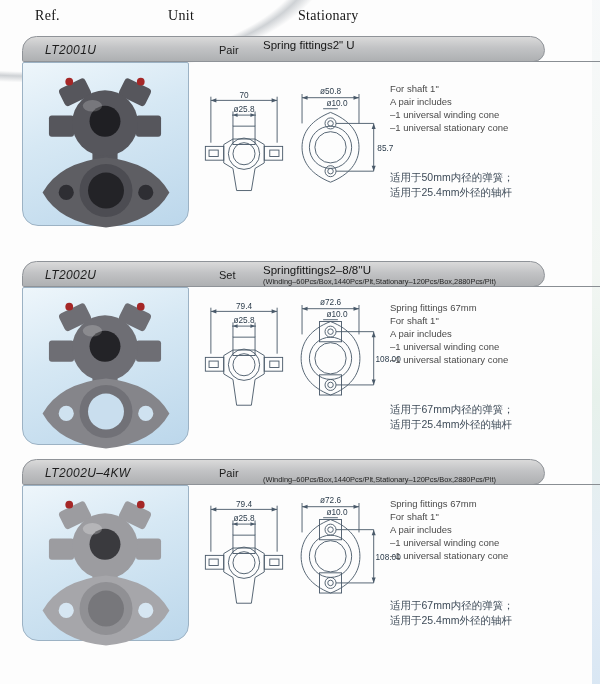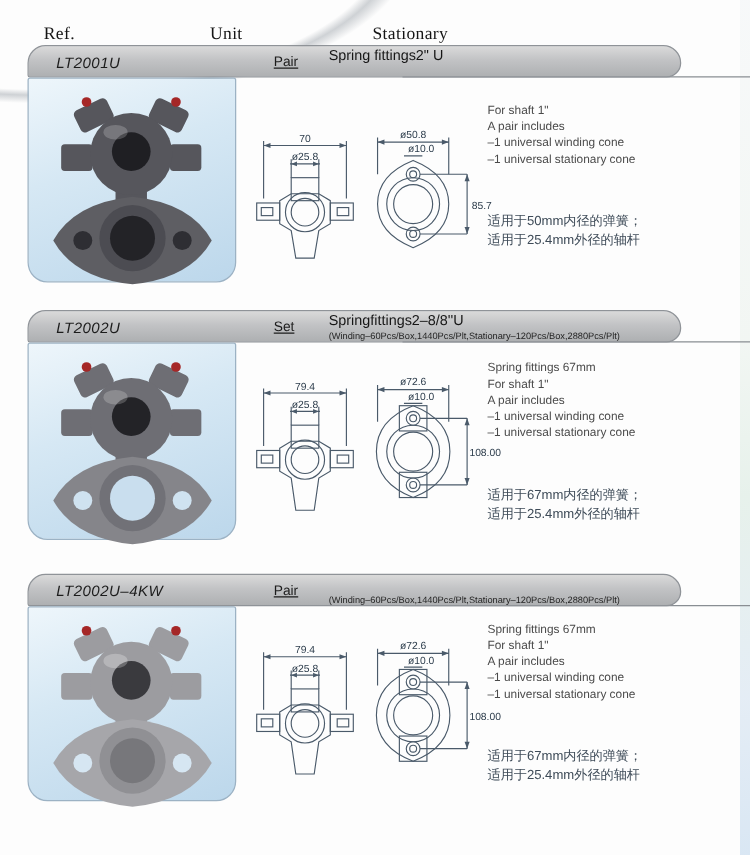--- a/index.html
+++ b/index.html
@@ -19,7 +19,7 @@
     background:linear-gradient(180deg,#f6f8f9 0%,#f0f5f1 40%,#e3efe8 58%,#e0eaf4 82%,#d3e3f2 100%);
   }
   .col-head{
-    position:absolute;top:20px;font-family:"Liberation Serif","DejaVu Serif",serif;
+    position:absolute;top:8px;font-family:"Liberation Serif","DejaVu Serif",serif;
     font-size:14px;color:#151515;letter-spacing:.3px;
   }
   .section{position:absolute;left:22px;width:556px;}

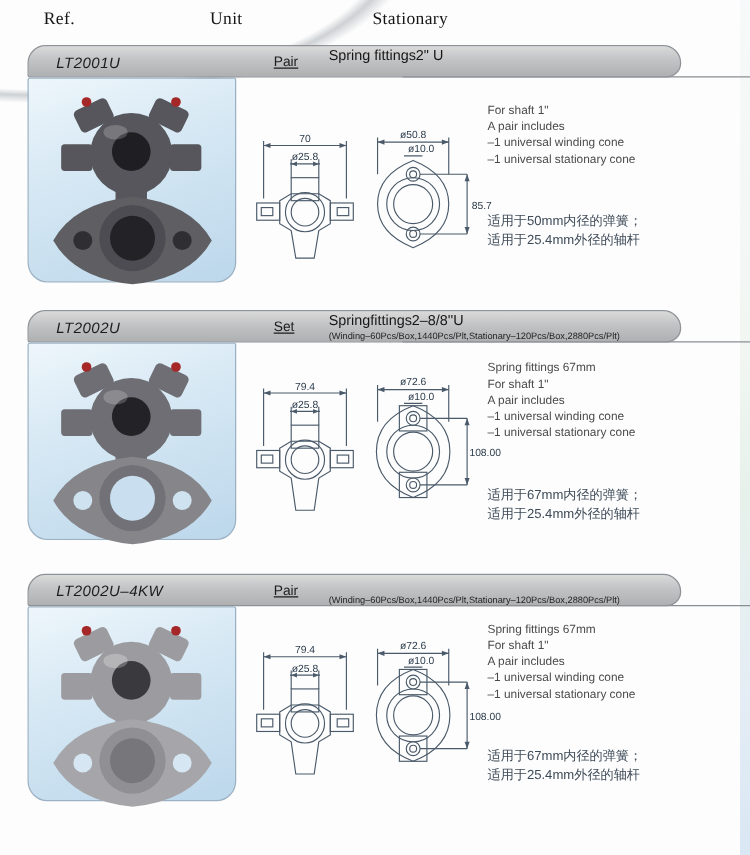--- a/index.html
+++ b/index.html
@@ -29,7 +29,7 @@
     background:linear-gradient(180deg,#dadada 0%,#c2c3c5 45%,#aeb0b2 100%);
   }
   .bar .ref{position:absolute;left:22px;top:6px;font-size:12px;color:#1c1c1c;letter-spacing:.4px;font-style:italic;}
-  .bar .unit{position:absolute;left:196px;top:7px;font-size:11px;color:#1c1c1c;text-decoration:underline;}
+  .bar .unit{position:absolute;left:196px;top:7px;font-size:11px;color:#1c1c1c;}
   .bar .t1{position:absolute;left:240px;top:2px;font-size:11.5px;color:#161616;}
   .bar .t2{position:absolute;left:240px;top:15px;font-size:7.4px;color:#242424;white-space:nowrap;}
   .rule{position:absolute;top:25px;left:300px;right:-22px;height:1px;background:#898e93;}

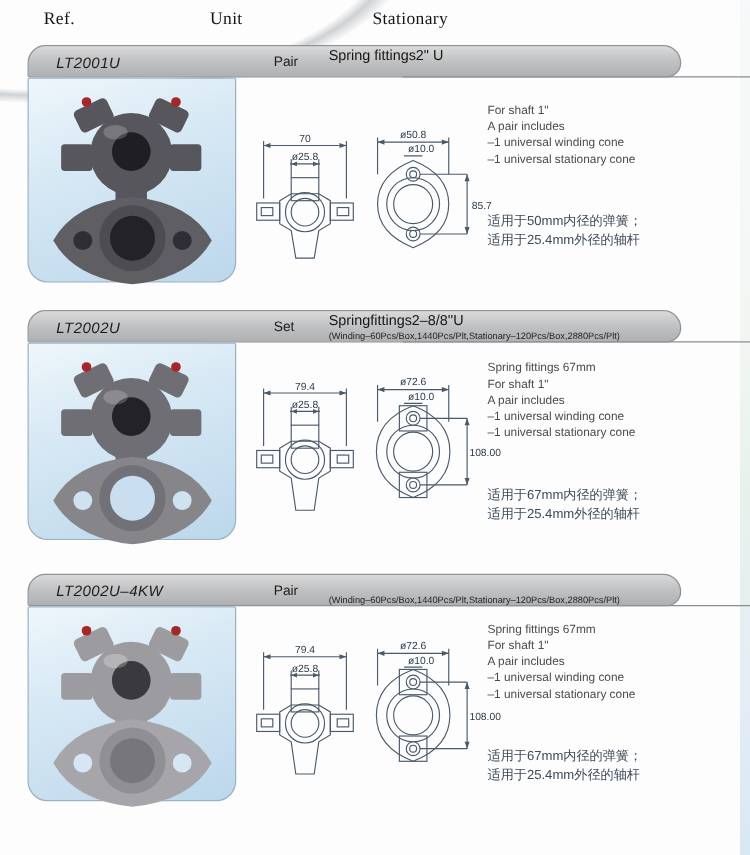--- a/index.html
+++ b/index.html
@@ -40,7 +40,7 @@
   }
   .pcone{position:absolute;left:24px;top:8px;width:116px;}
   .pflange{position:absolute;left:12px;top:84px;width:142px;}
-  .drawings{position:absolute;left:176px;width:212px;height:132px;margin-top:16px;}
+  .drawings{position:absolute;left:176px;width:212px;height:132px;}
   .dleft{position:absolute;left:0;top:0;width:92px;height:118px;}
   .dright{position:absolute;left:82px;top:-4px;width:124px;height:126px;}
   svg text{font-family:"Liberation Sans","DejaVu Sans",sans-serif;font-size:9px;fill:#2d3d4c;text-anchor:middle;}

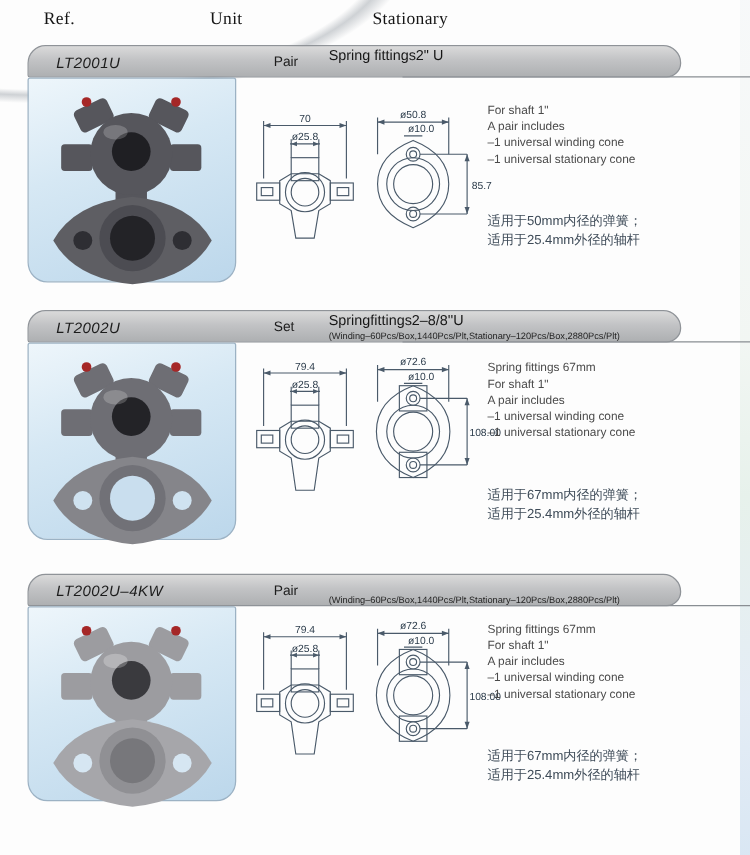--- a/index.html
+++ b/index.html
@@ -155,7 +155,7 @@
   </div>
 </div>
 
-<div class="section" style="top:248px;height:190px">
+<div class="section" style="top:261px;height:190px">
   <div class="rule"></div>
   <div class="bar">
     <span class="ref">LT2002U</span>

